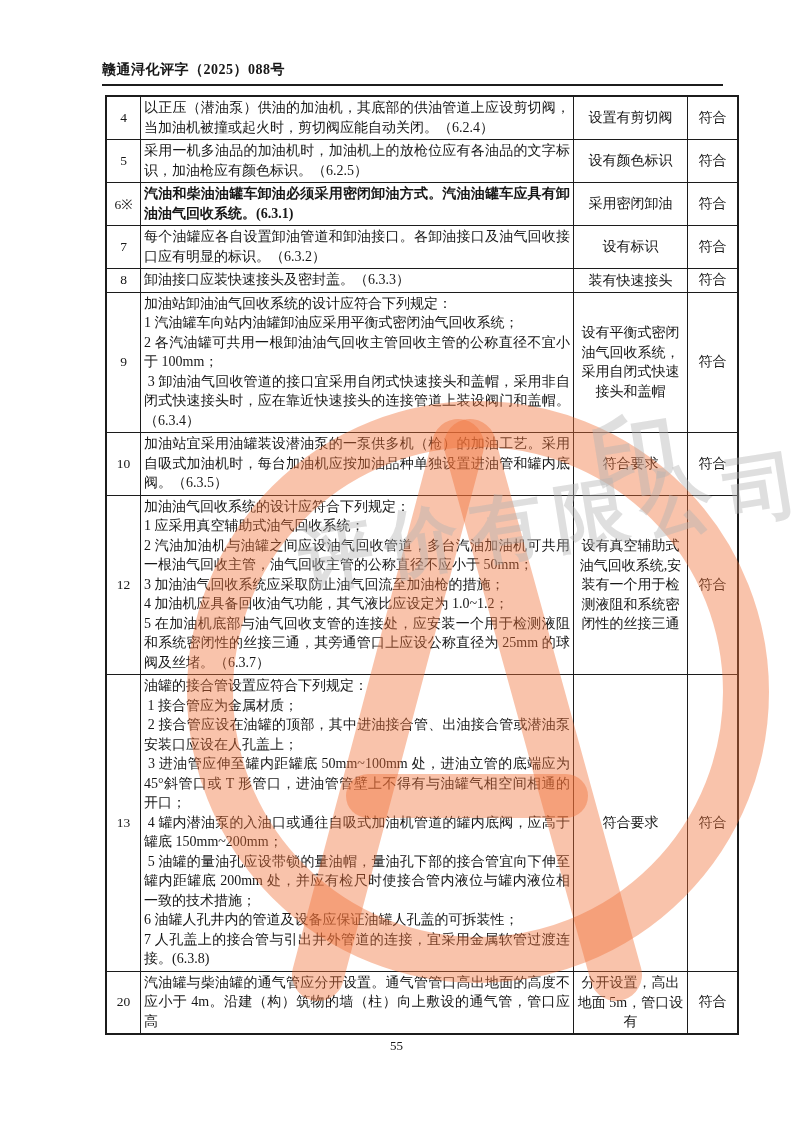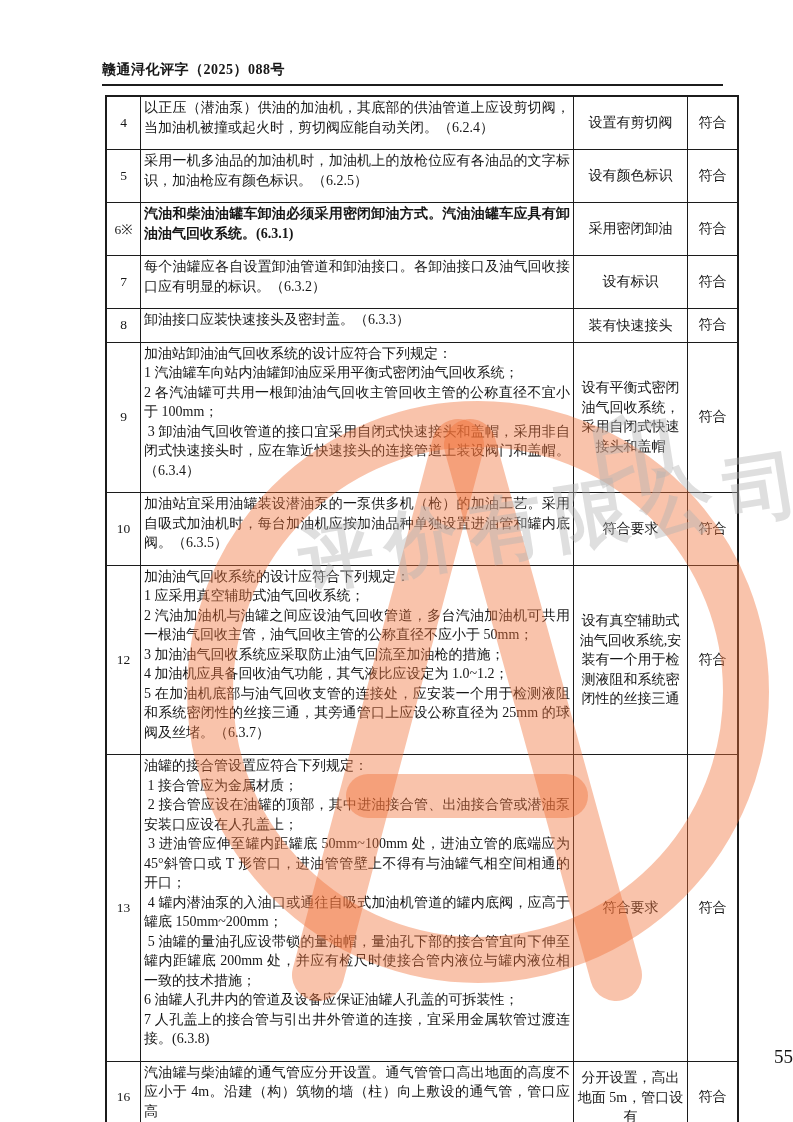--- a/index.html
+++ b/index.html
@@ -20,7 +20,7 @@
   }
   .doc-table td { border:1px solid #1c1c1c; vertical-align:middle; }
   .c-num     { width:31px;  text-align:center; font-size:13.5px; }
-  .c-content { width:426px; padding:1px 3px 12px 3px; line-height:19.5px; white-space:pre-wrap; text-align:justify; }
+  .c-content { width:426px; padding:1px 3px 2px 3px; line-height:19.5px; white-space:pre-wrap; text-align:justify; }
   .c-measure { width:109px; text-align:center; line-height:19.5px; padding:1px 2px;margin-top:6px; }
   .c-result  { width:47px;  text-align:center; }
   .bold-row .c-content { font-weight:bold; }

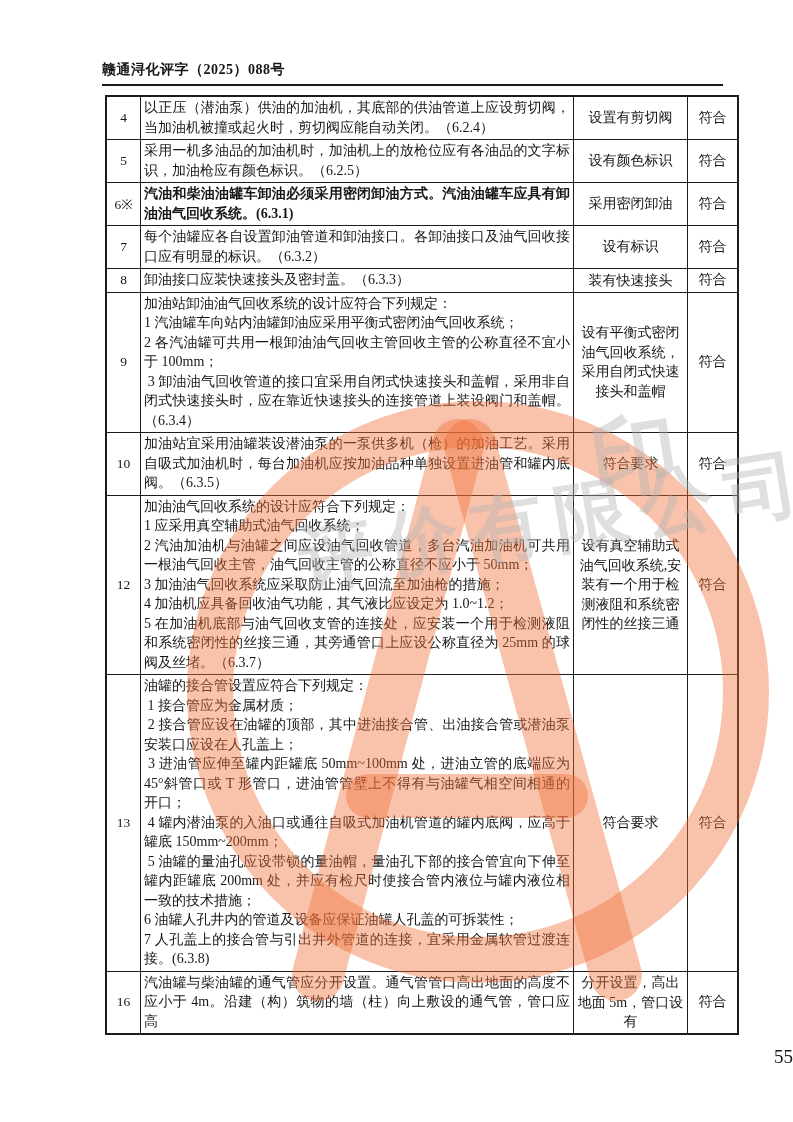--- a/index.html
+++ b/index.html
@@ -125,7 +125,7 @@
     <td class="c-result">符合</td>
   </tr>
       <tr>
-    <td class="c-num">16</td>
+    <td class="c-num">20</td>
     <td class="c-content">汽油罐与柴油罐的通气管应分开设置。通气管管口高出地面的高度不应小于 4m。沿建（构）筑物的墙（柱）向上敷设的通气管，管口应高</td>
     <td class="c-measure">分开设置，高出地面 5m，管口设有</td>
     <td class="c-result">符合</td>

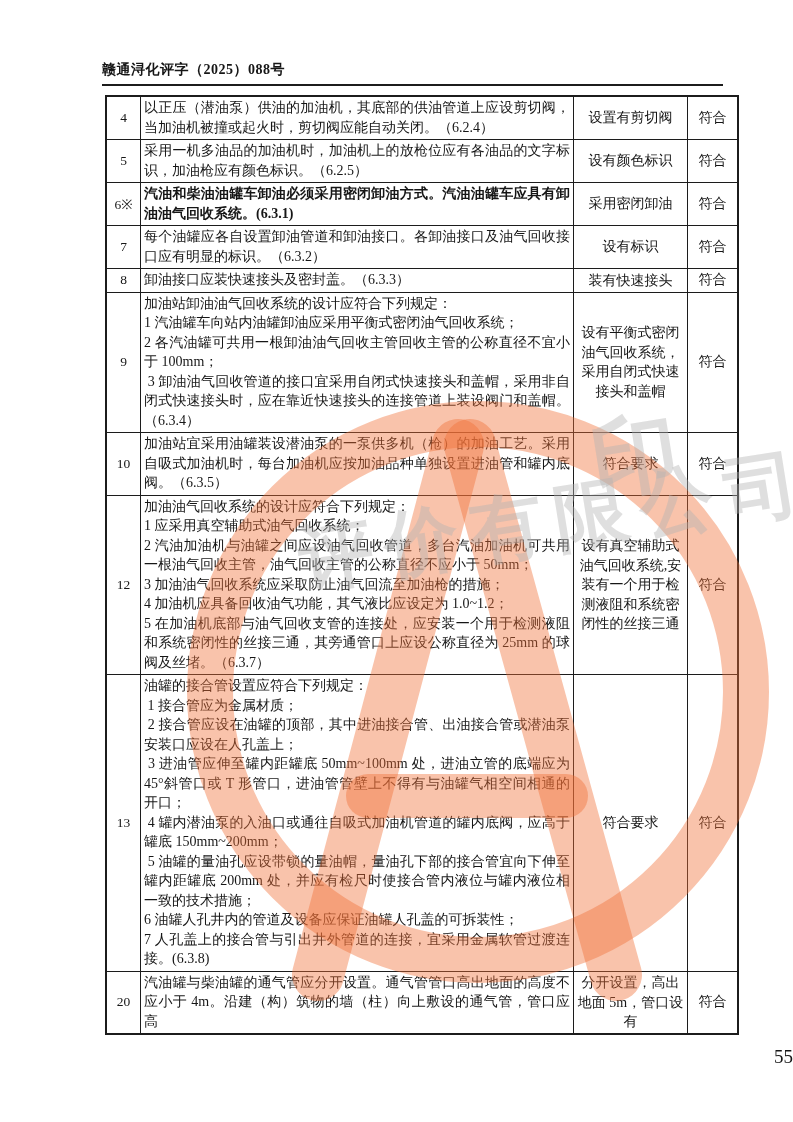--- a/index.html
+++ b/index.html
@@ -26,7 +26,7 @@
   .bold-row .c-content { font-weight:bold; }
   .page-footer {
     position:absolute; left:0; top:1038px; width:100%;
-    text-align:right; font-size:19px;margin-top:8px;
+    text-align:center; font-size:13px;
   }
   
   .watermark { position:absolute; left:0; top:0; width:793px; height:1122px; pointer-events:none; z-index:5; }

